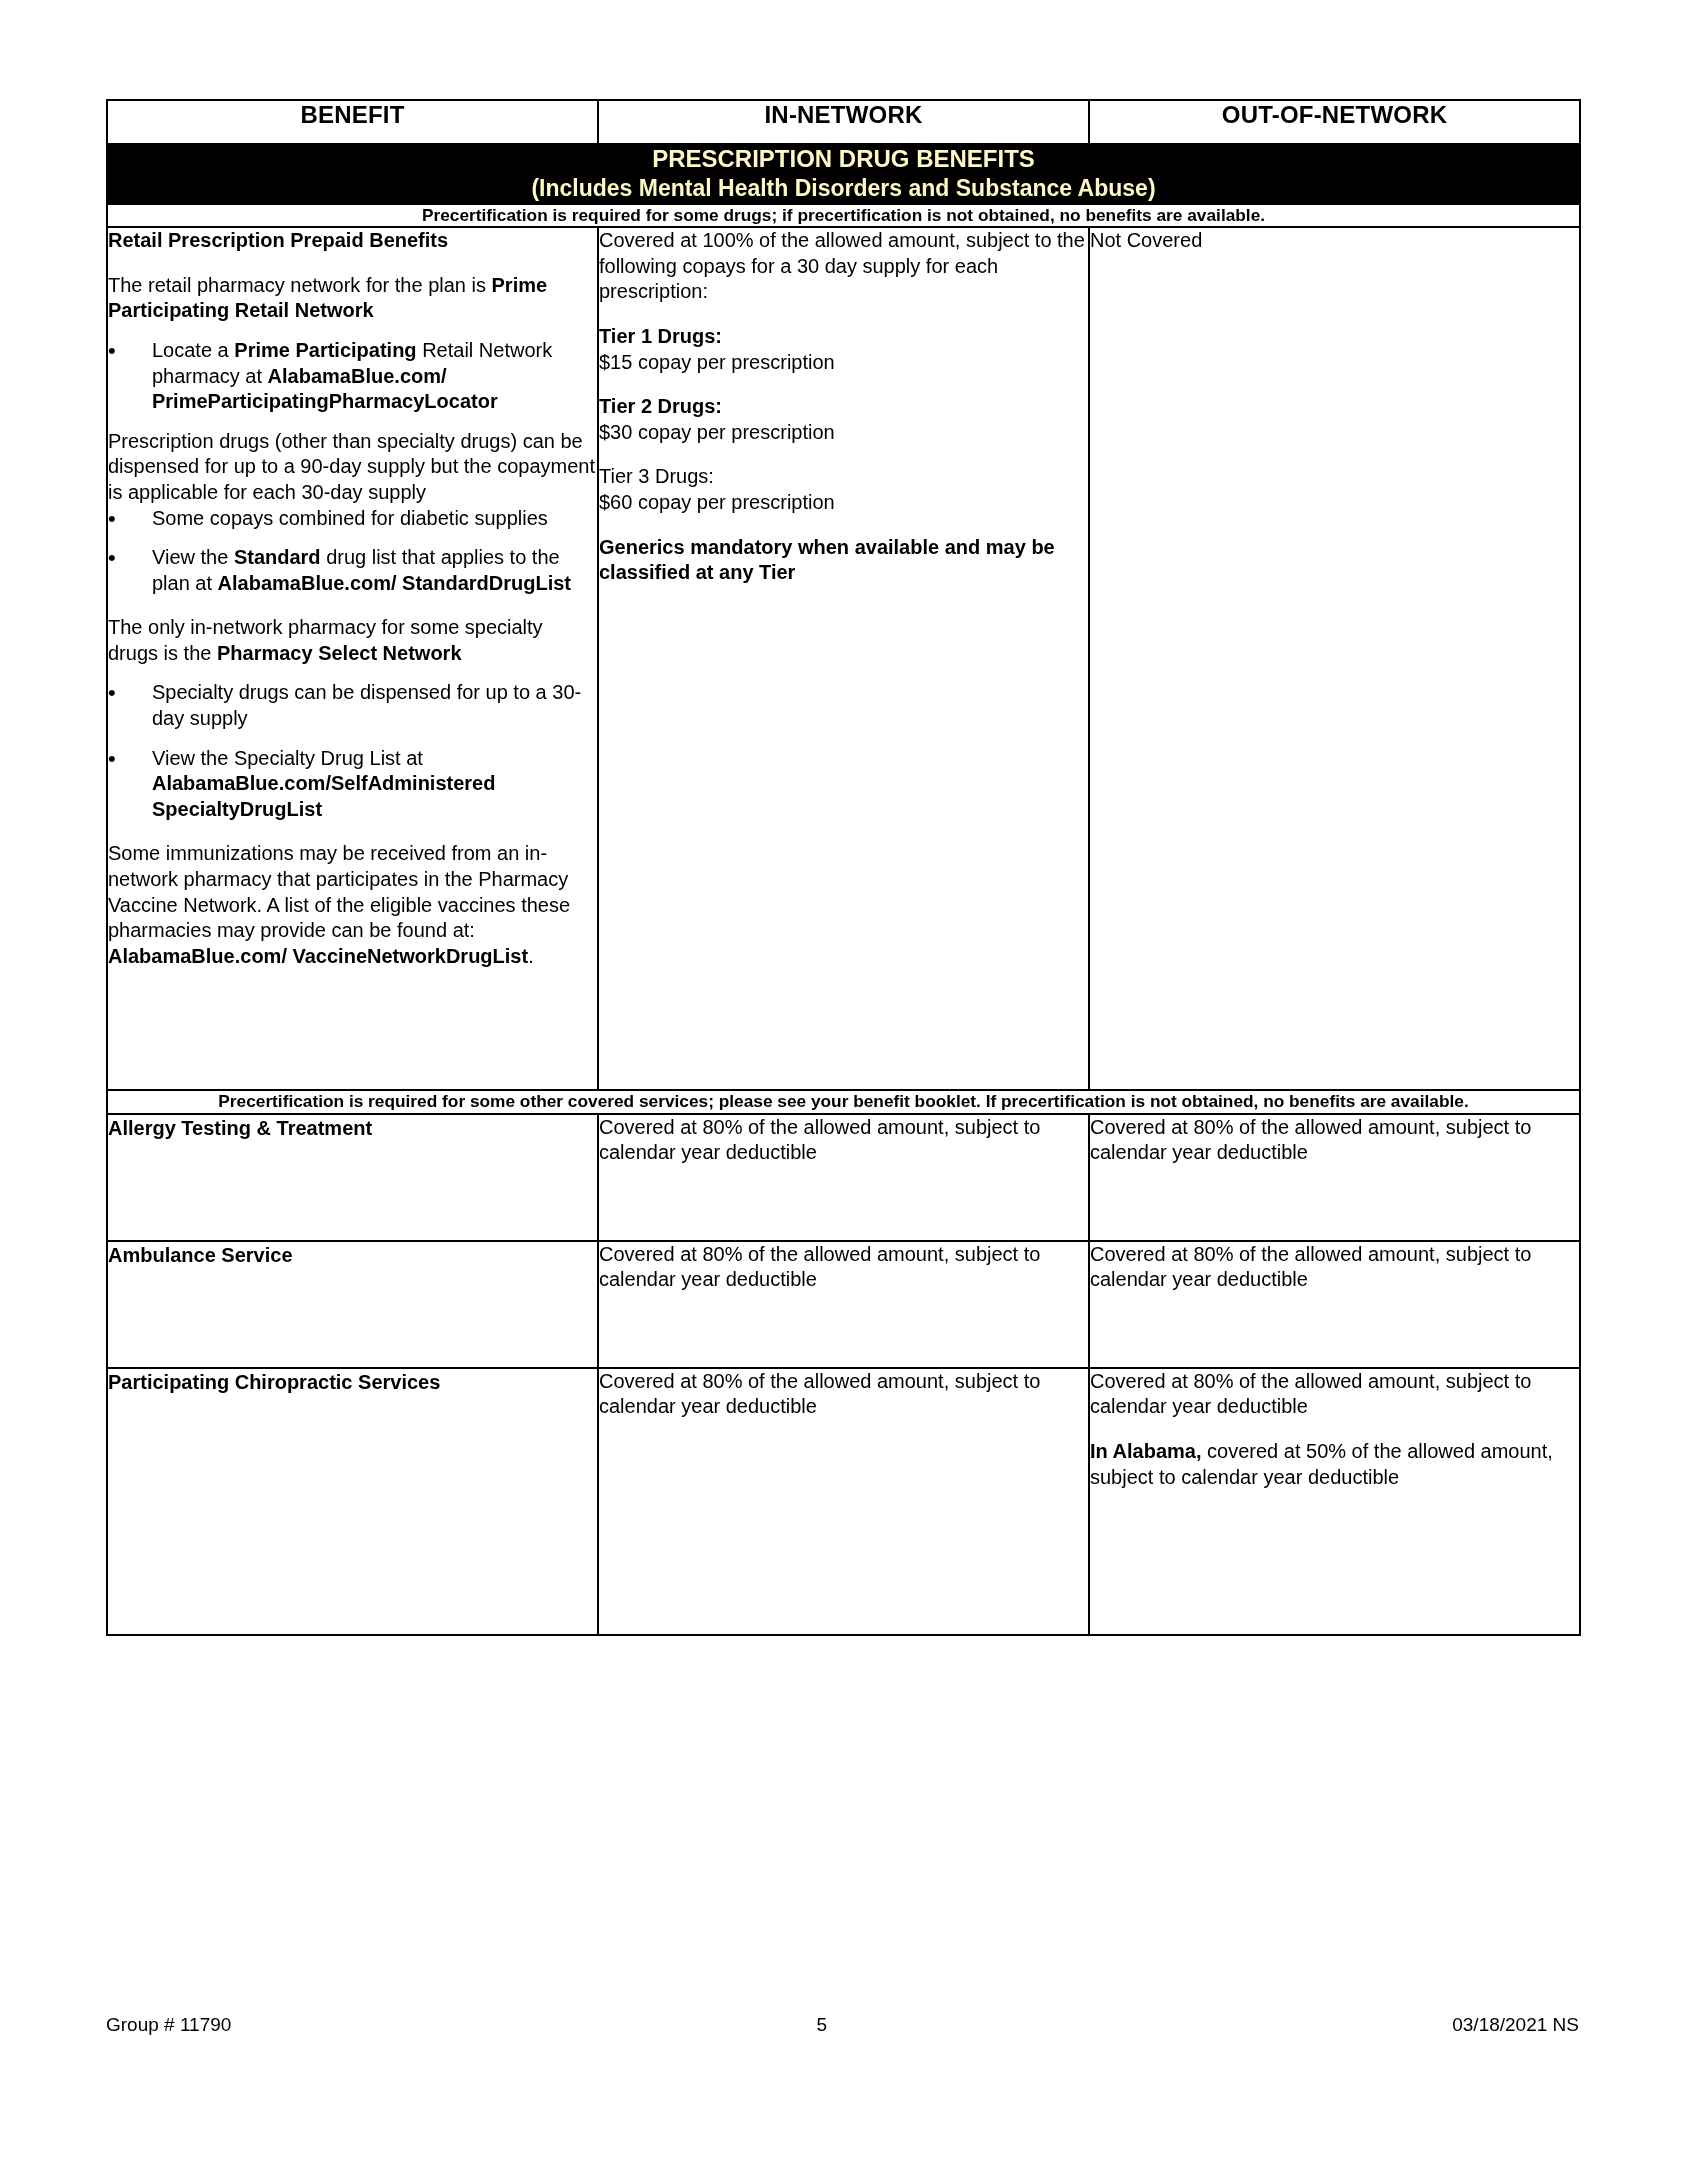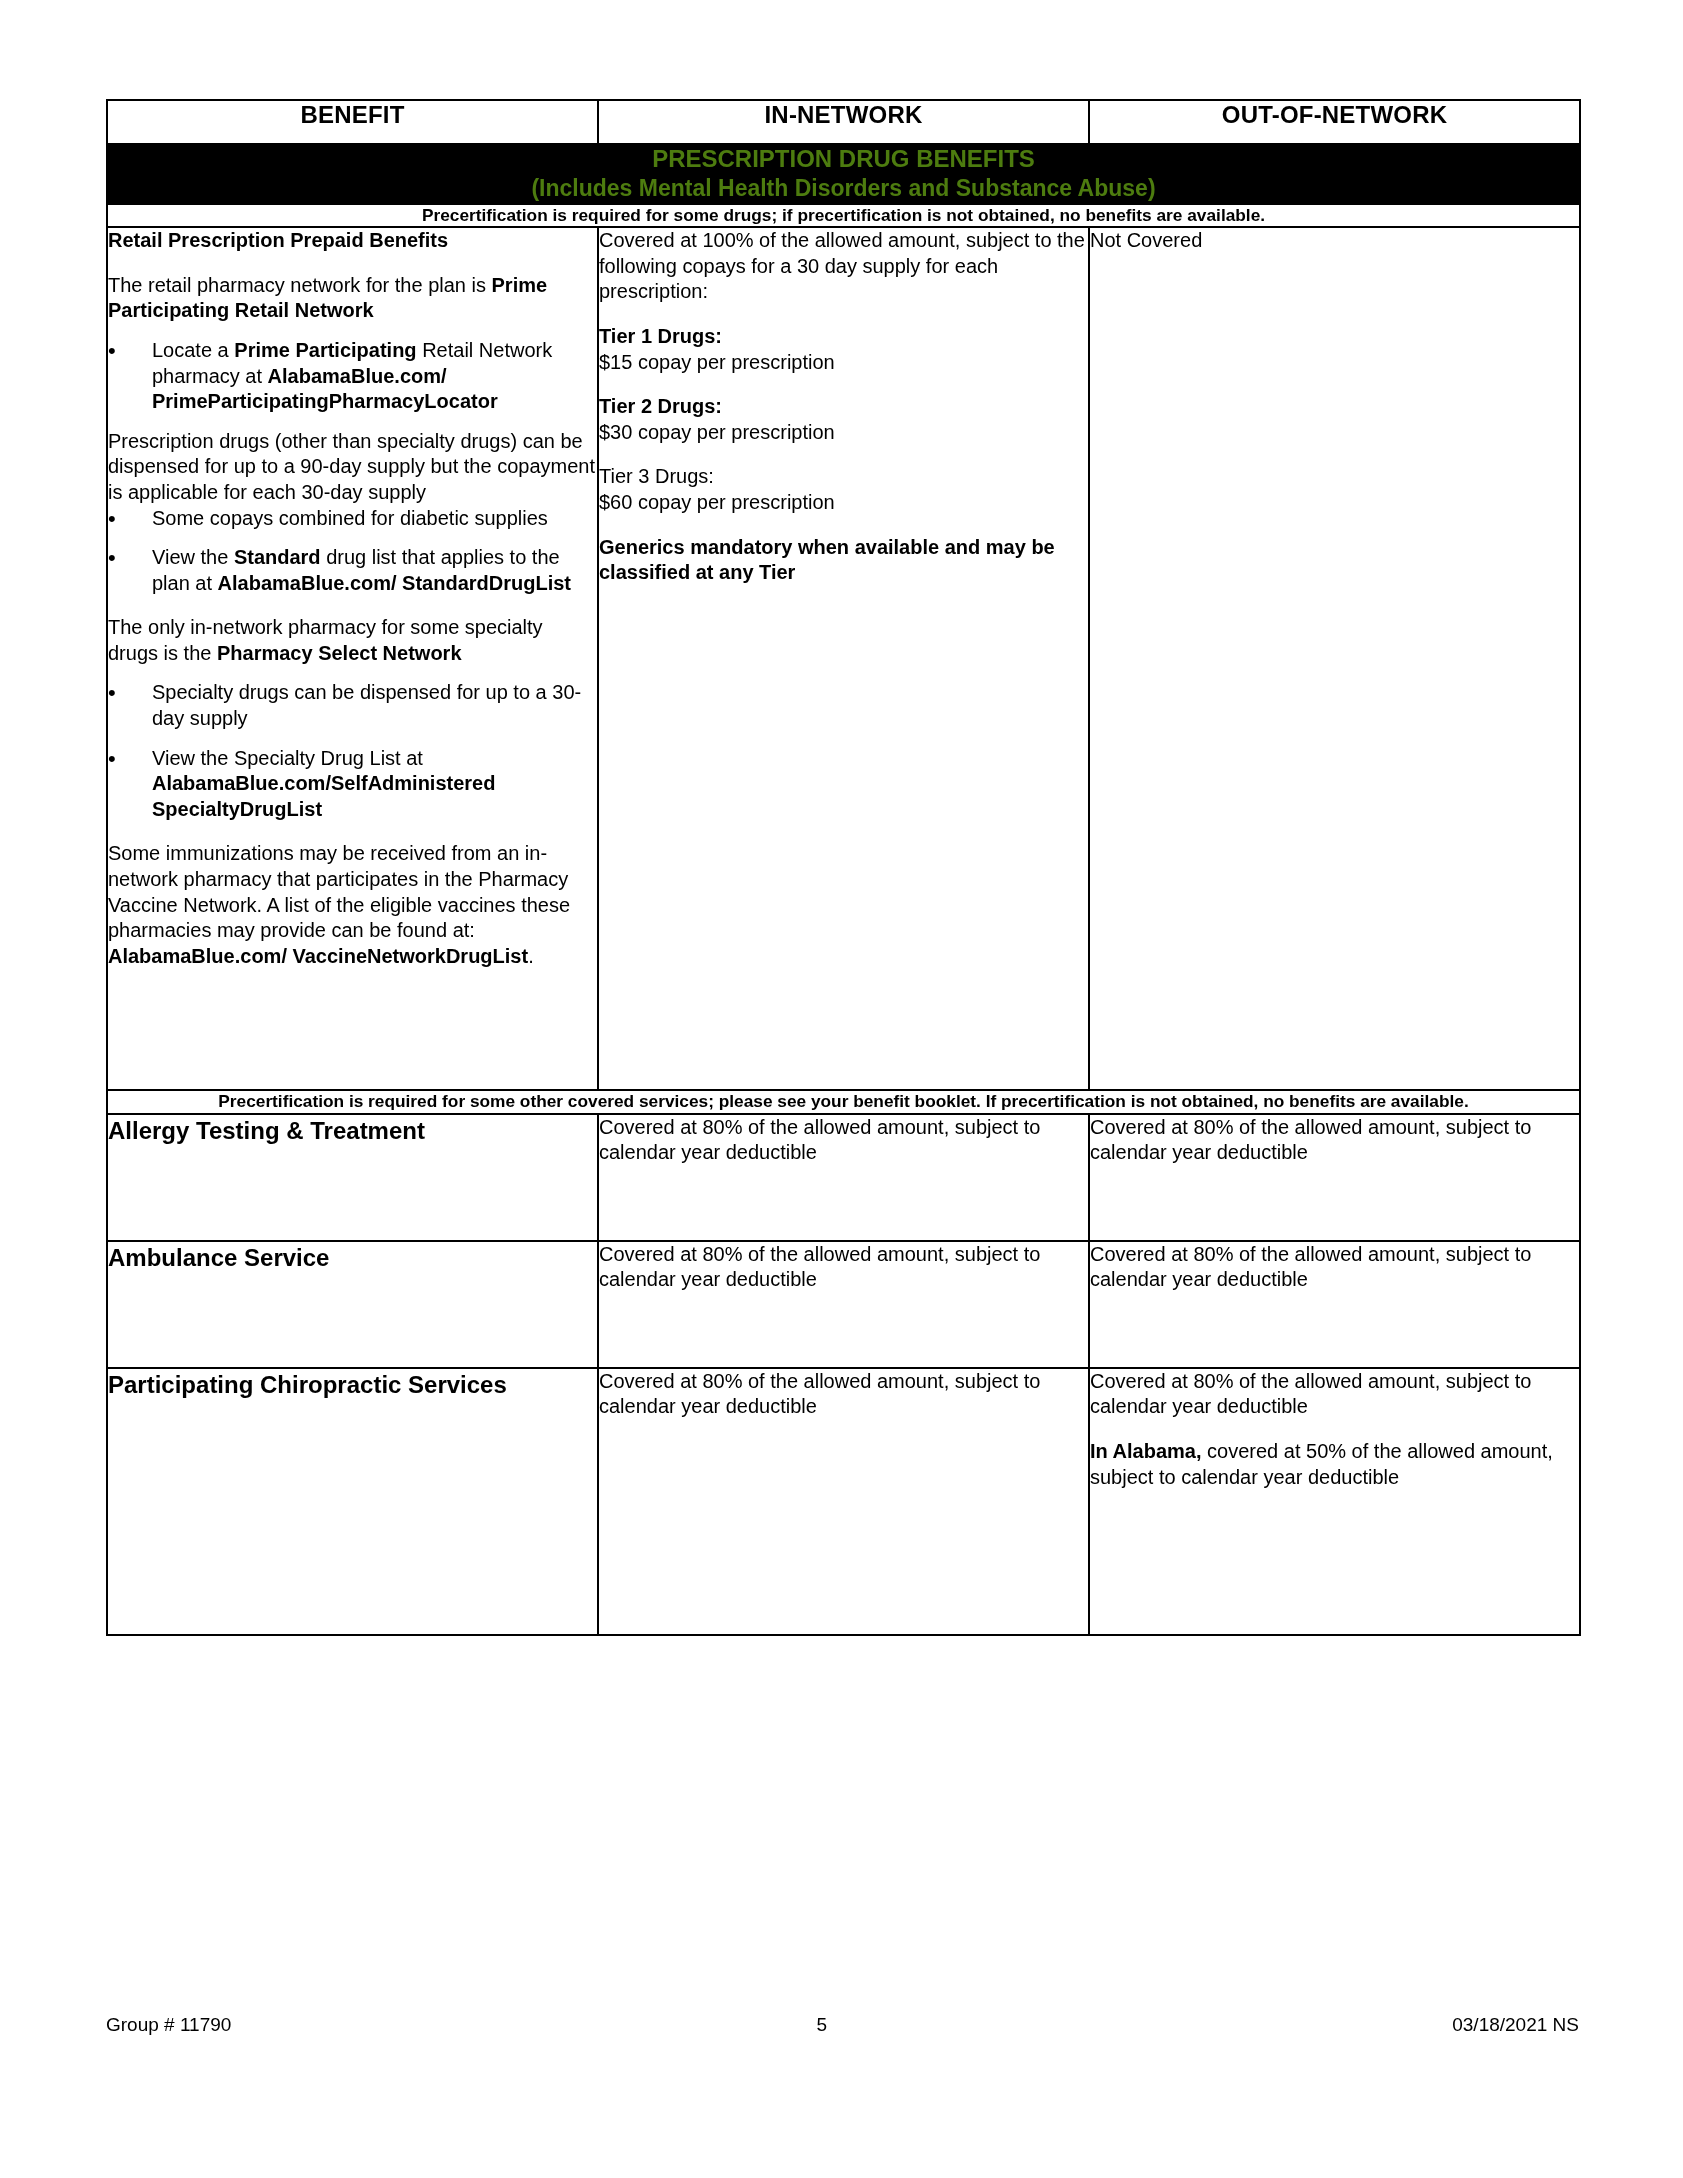--- a/index.html
+++ b/index.html
@@ -56,7 +56,7 @@
   
   .banner {
     background: #000;
-    color: #4d7c0f;
+    color: #fef9c3;
     text-align: center;
     font-weight: bold;
     padding: 8px 6px 10px 6px;

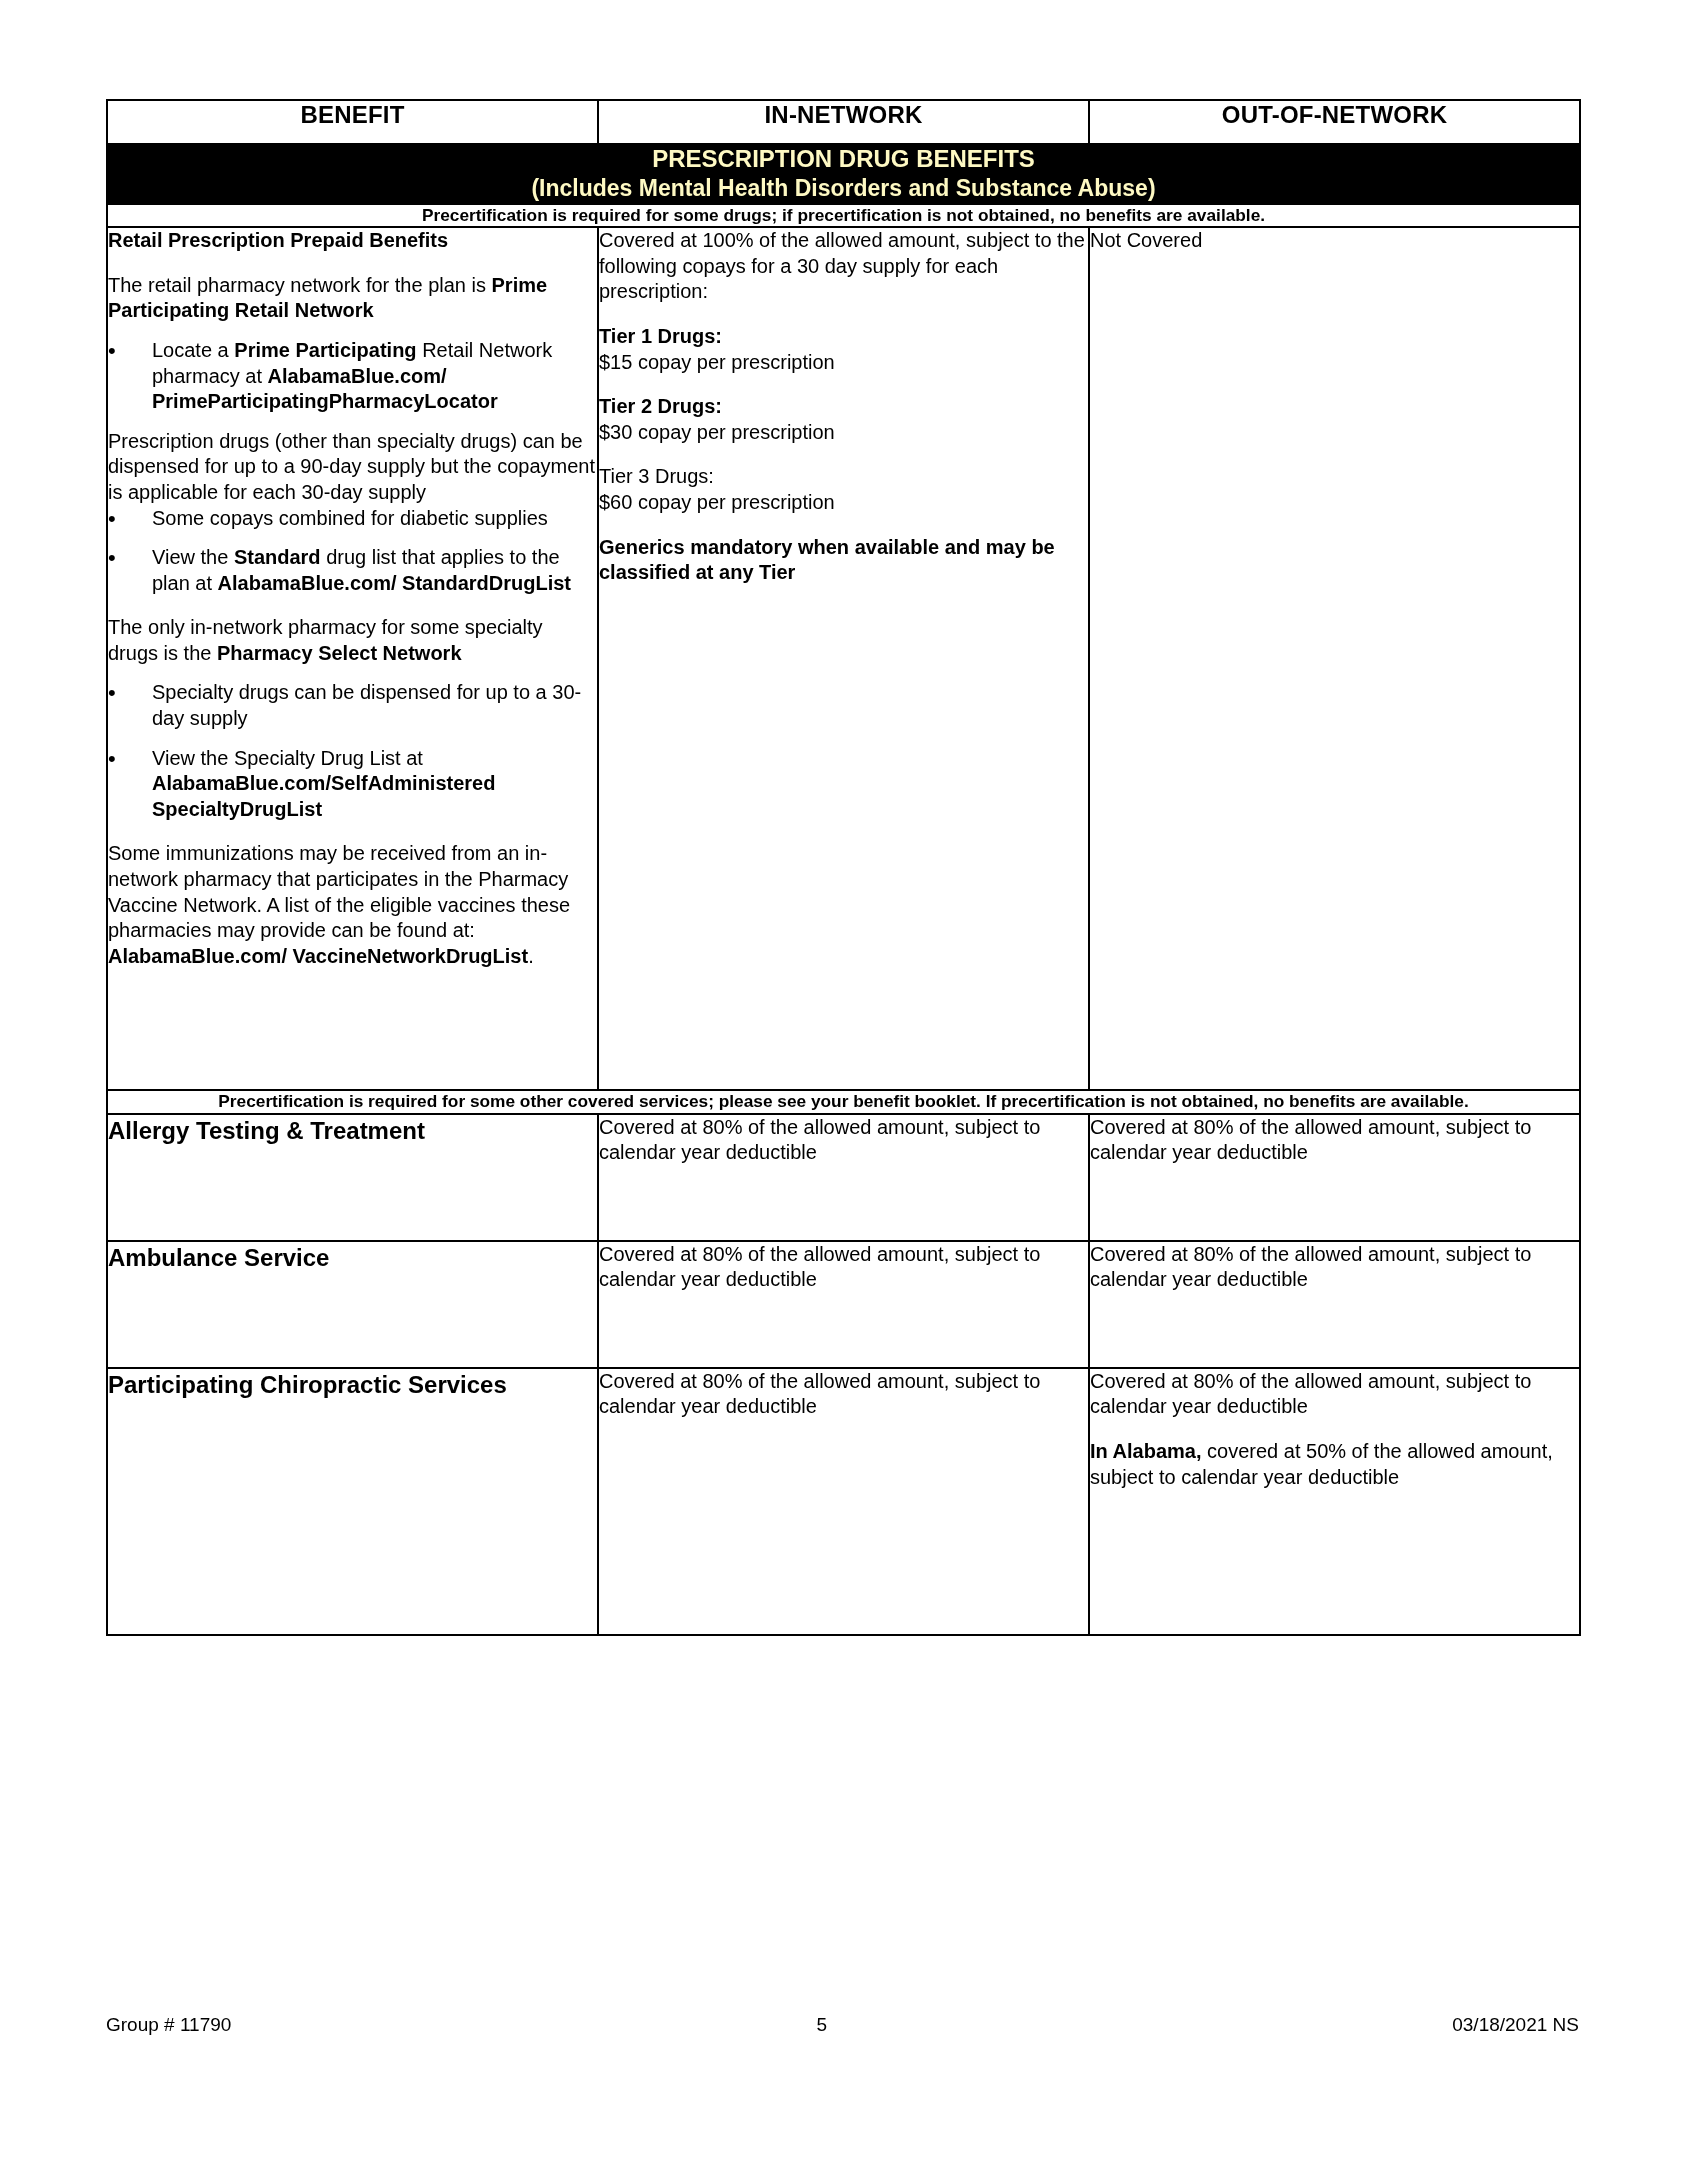--- a/index.html
+++ b/index.html
@@ -115,7 +115,7 @@
 
   .row-title {
     font-weight: bold;
-    font-size: 24px;
+    font-size: 20px;
     line-height: 1.3;
     padding: 10px 12px 12px 12px;
   }

